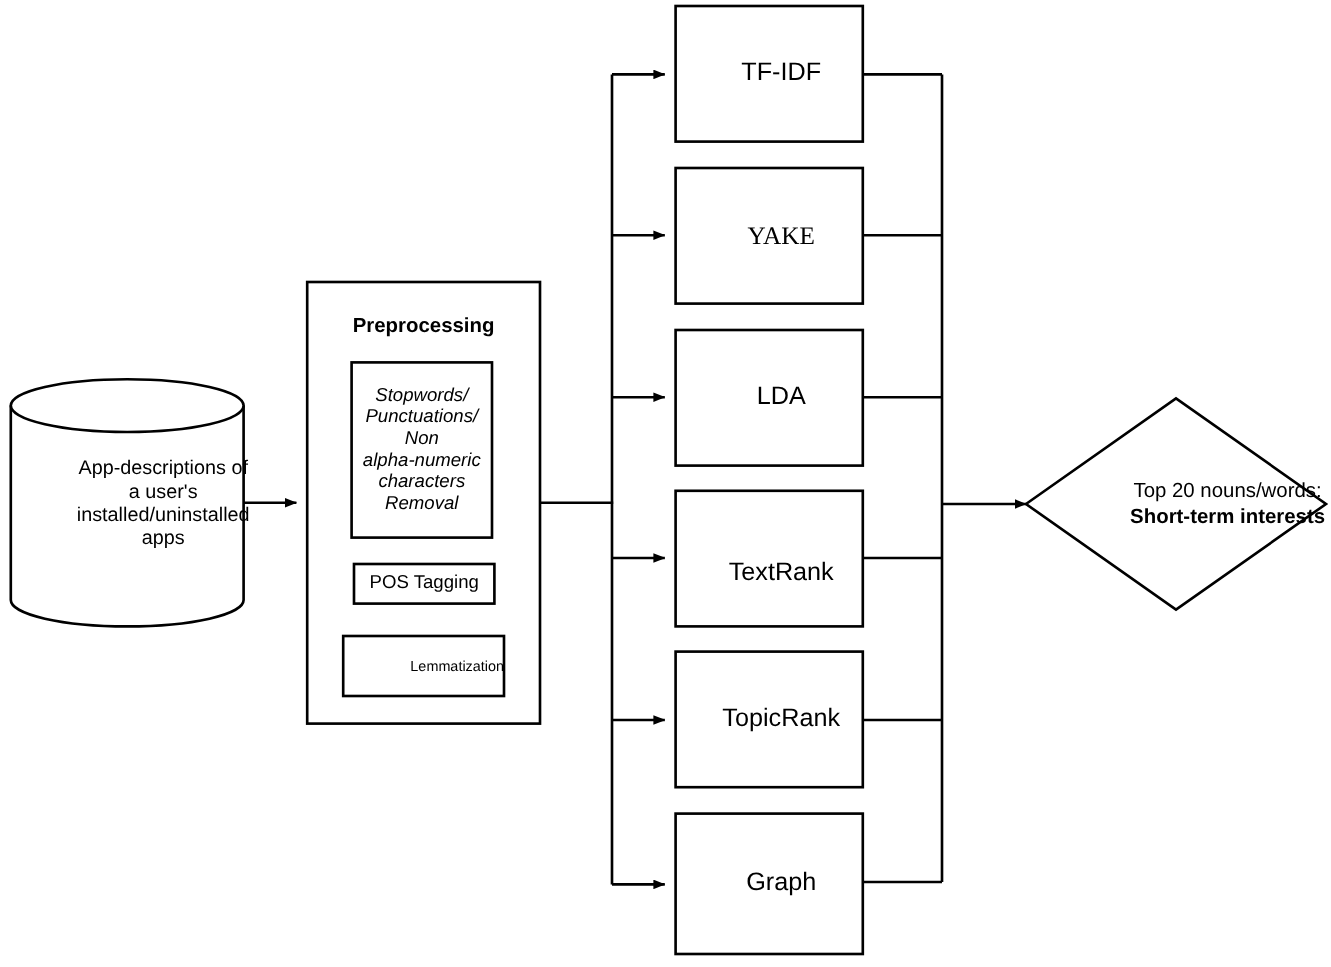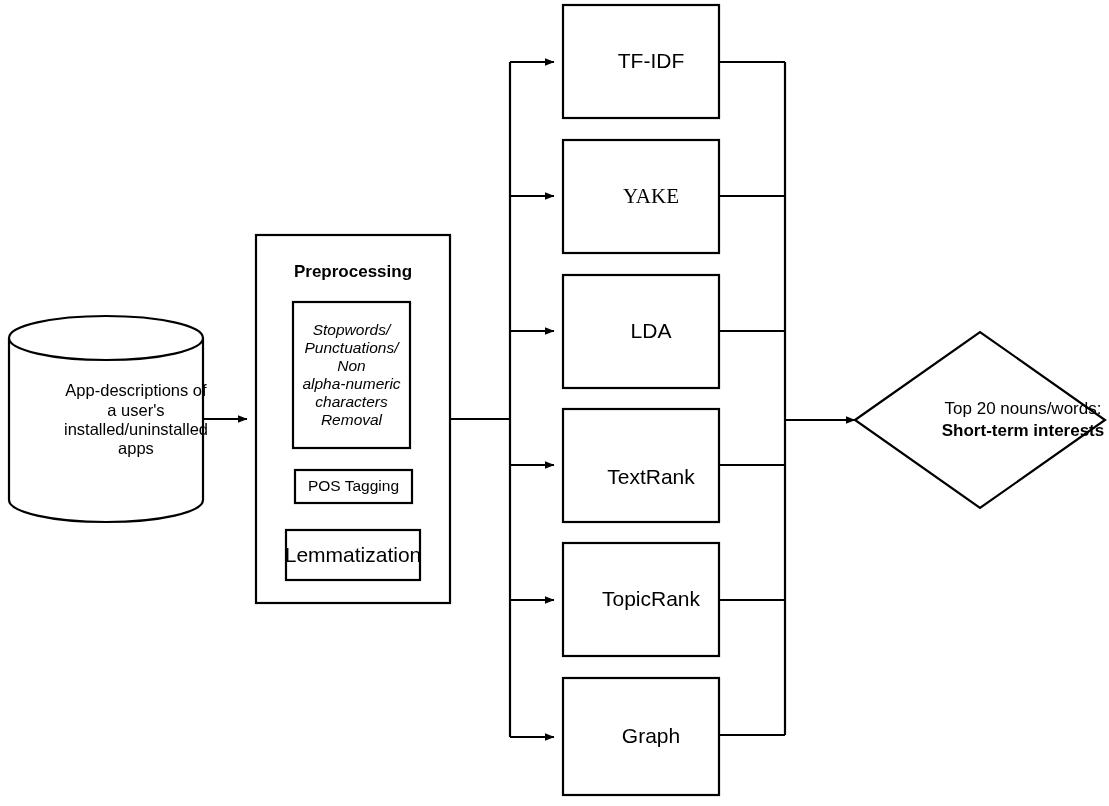--- a/index.html
+++ b/index.html
@@ -74,7 +74,8 @@
     top: 530px;
     width: 134px;
     height: 50px;
-    font-size: 21px;
+    font-size: 12px;
+    padding-left: 28px;
   }
 
   

